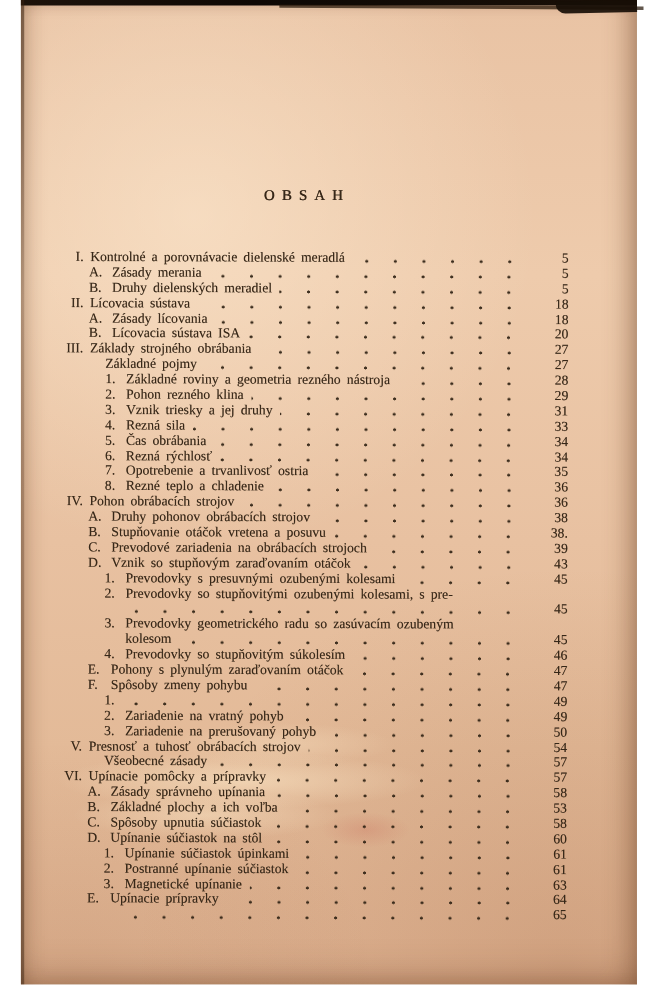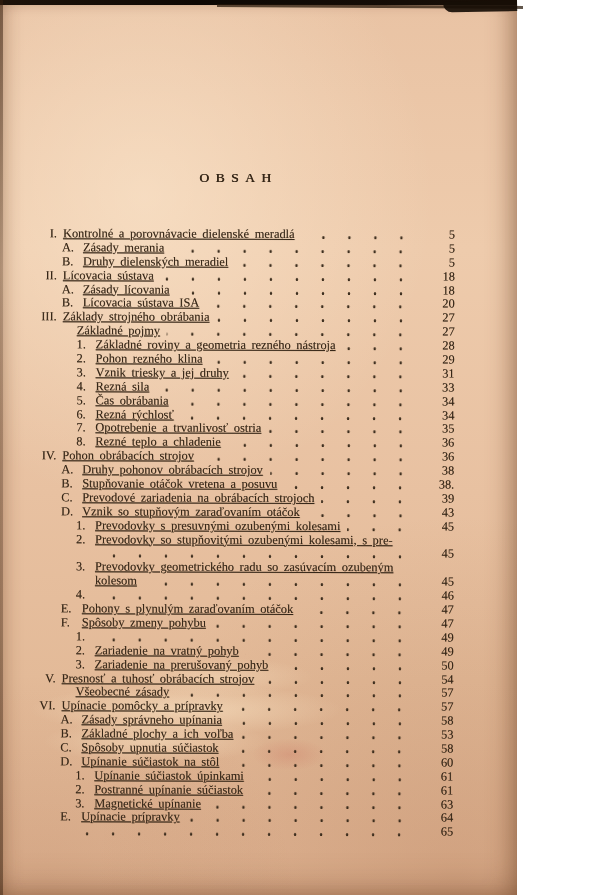--- a/index.html
+++ b/index.html
@@ -8,7 +8,7 @@
     font-family:"Liberation Serif","DejaVu Serif",serif;
   }
   .page{
-    position:relative;width:517px;height:895px;
+    position:relative;width:560px;height:895px;
     color:var(--ink,#362718);
     background:
       radial-gradient(90% 55% at 28% 22%, rgba(255,238,214,.50), rgba(255,238,214,0) 62%),
@@ -24,6 +24,7 @@
       inset -18px 0 24px -12px rgba(92,52,26,.42),
       inset 0 -22px 32px -16px rgba(104,58,30,.36),
       inset 0 10px 16px -10px rgba(70,36,16,.28);
+    margin-left: 19px;
   }
   .top-edge{position:absolute;top:0;left:0;right:0;height:5px;
     background:linear-gradient(90deg,#1d130a,#0d0804 38%,#150d06 78%,#1a0f07);}

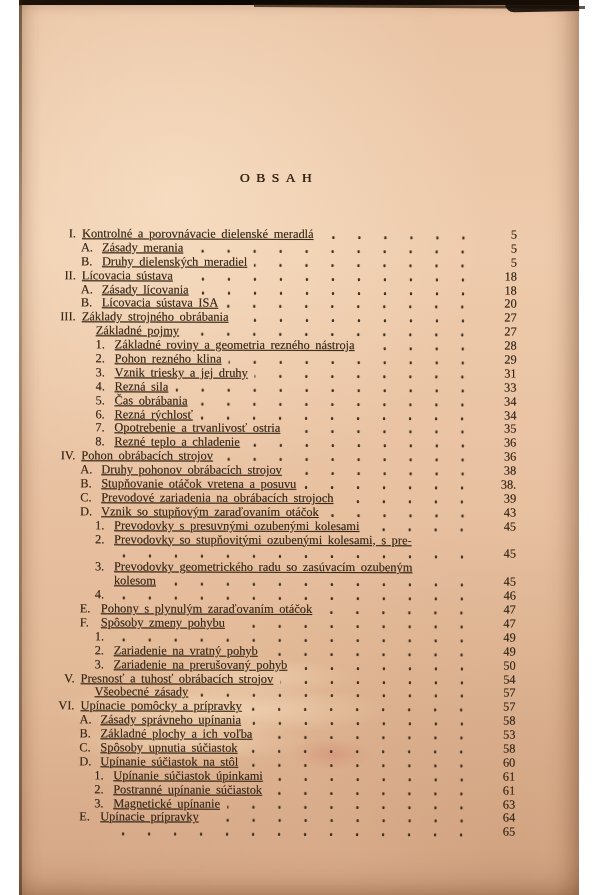--- a/index.html
+++ b/index.html
@@ -56,7 +56,7 @@
     white-space:nowrap;
   }
   .marker{flex:none;}
-  .label{flex:none;text-decoration:underline;}
+  .label{flex:none;}
   .leader{
     flex:1 1 auto;align-self:stretch;min-width:0;
     margin-left:7px;margin-right:11px;

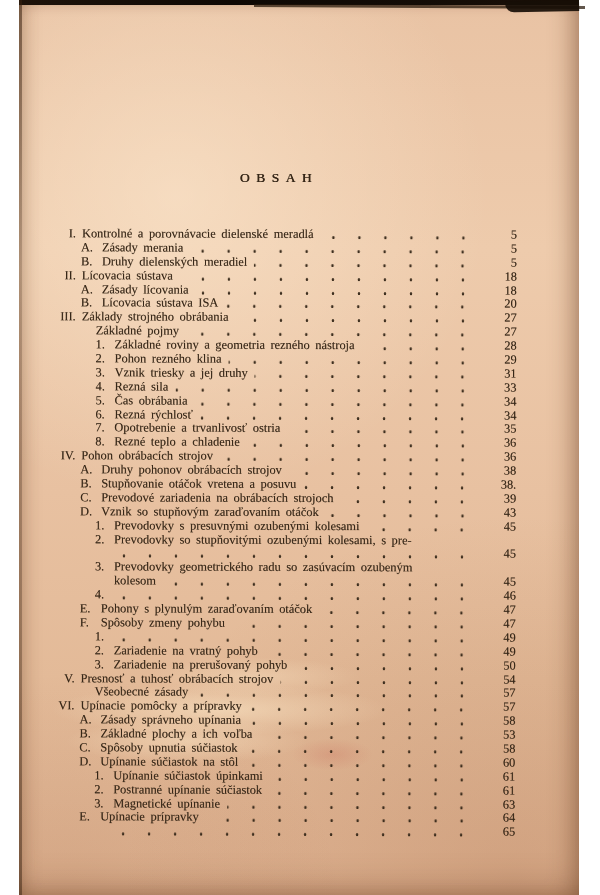--- a/index.html
+++ b/index.html
@@ -245,6 +245,7 @@
   </div>
       <div class="toc-row lvl-sub">
     <span class="marker">4.</span>
+    <span class="label">Prevodovky so stupňovitým súkolesím</span>
     <span class="leader"></span>
     <span class="pagenum">46</span>
   </div>

